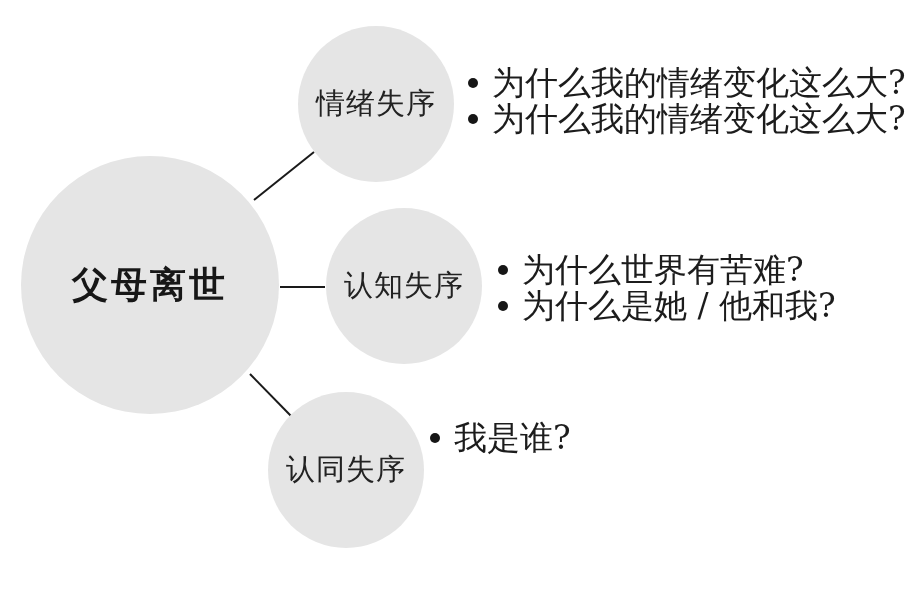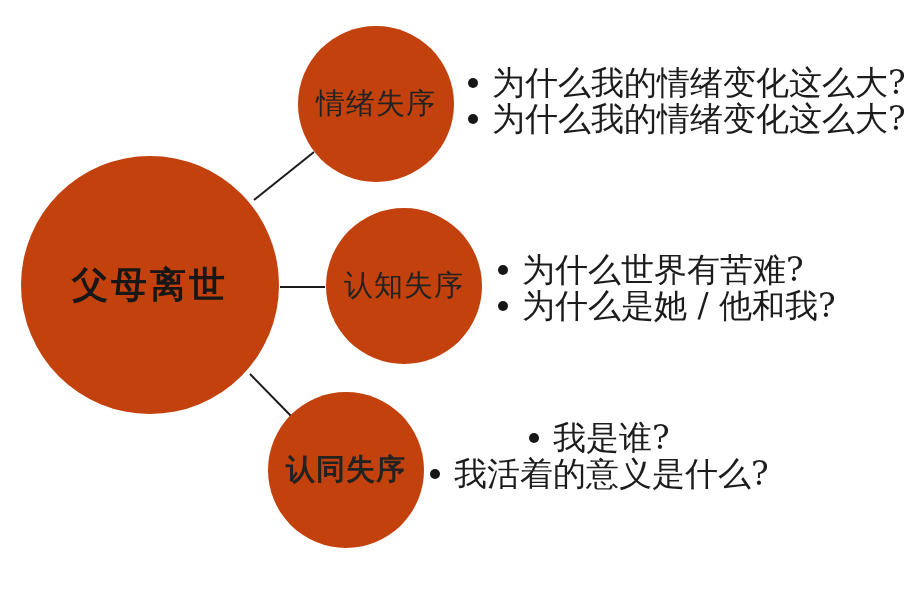--- a/index.html
+++ b/index.html
@@ -25,7 +25,7 @@
   .node {
     position: absolute;
     border-radius: 50%;
-    background: #c2410c;
+    background: #e5e5e5;
     display: flex;
     align-items: center;
     justify-content: center;

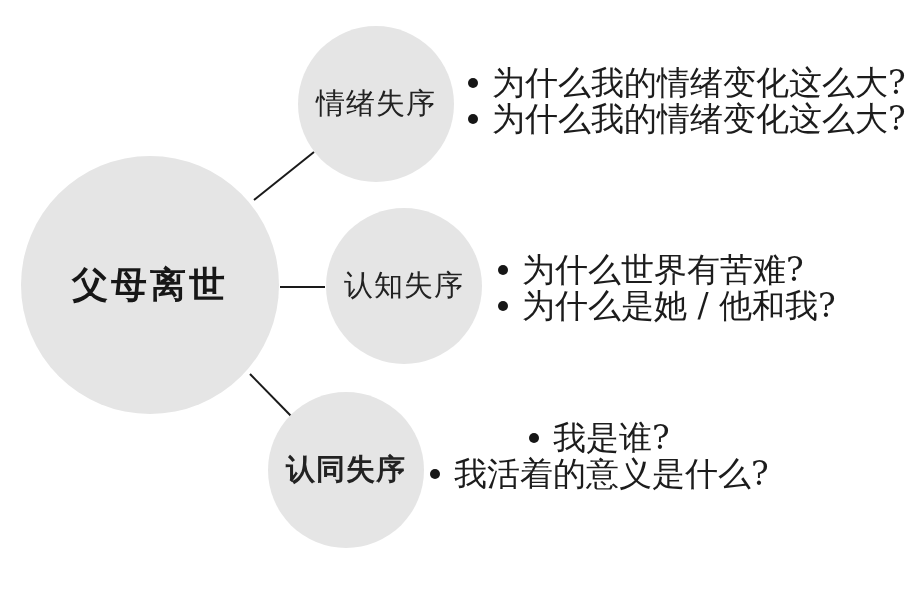--- a/index.html
+++ b/index.html
@@ -51,7 +51,7 @@
   }
   .node-emotion  { left: 298px; top: 26px;  }
   .node-cognition{ left: 326px; top: 208px; }
-  .node-identity { left: 268px; top: 392px; font-weight: bold; }
+  .node-identity { left: 268px; top: 392px; }
   .node-branch .node-label {
     font-size: 29px;
     letter-spacing: 1px;

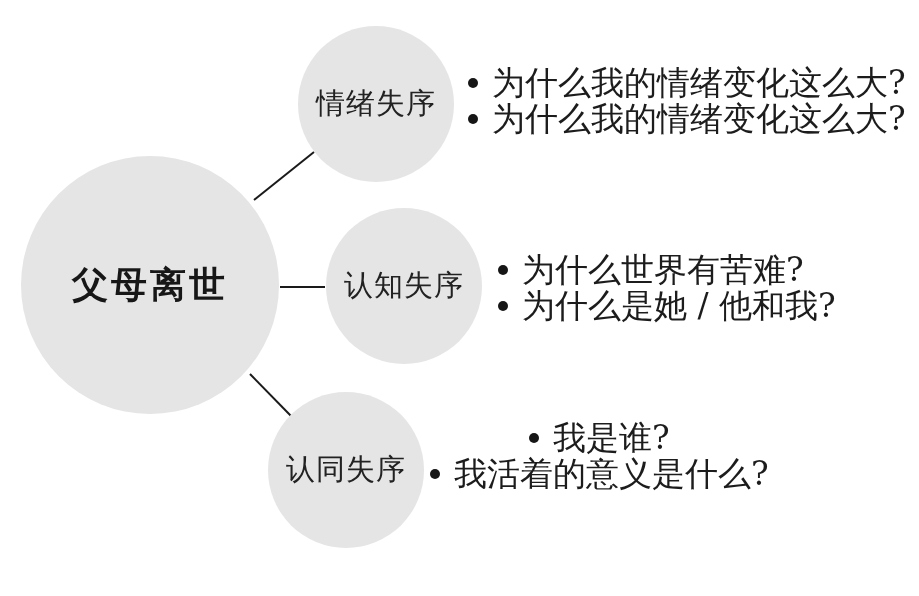--- a/index.html
+++ b/index.html
@@ -139,10 +139,6 @@
       <span class="dot"></span>
       <span class="qtext">我是谁?</span>
     </div>
-    <div class="qrow">
-      <span class="dot"></span>
-      <span class="qtext">我活着的意义是什么?</span>
-    </div>
   </div>
 
 </div>

